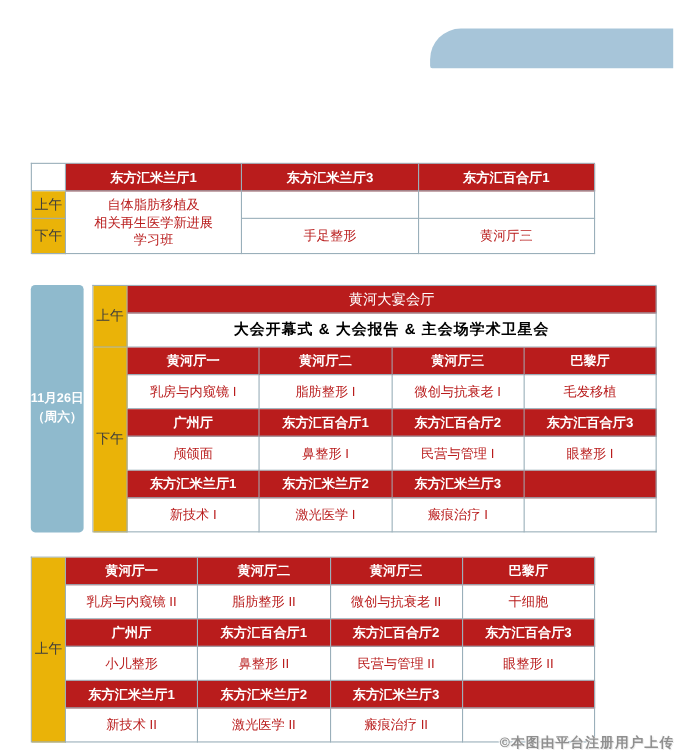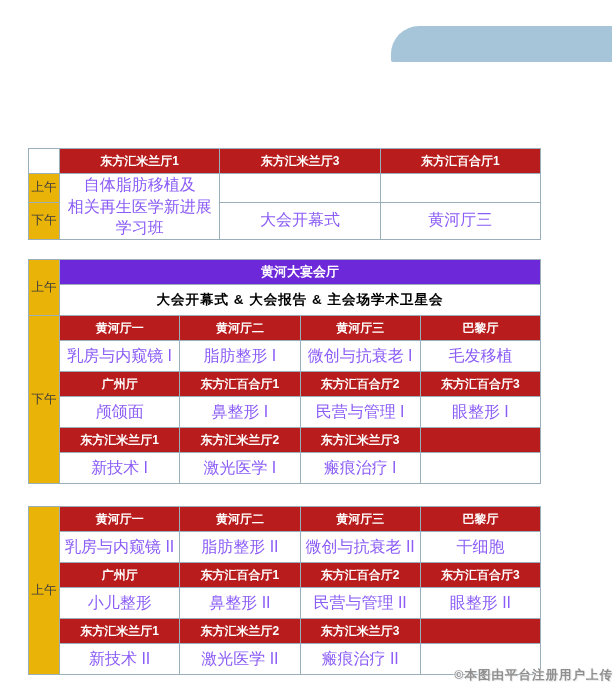--- a/index.html
+++ b/index.html
@@ -46,7 +46,7 @@
                 border-bottom-color:#ffffff; }
   td.ceremony { color:#000000; font-weight:bold; font-size:13.5px; letter-spacing:1px; }
   td.time { font-size:12.5px; color:#3d3d3d; background:#eab308; }
-  td.session { font-size:16px; color:#8b5cf6; }
+  td.session { font-size:12px; color:#b91c1c; }
   .pre-line { white-space:pre-line; line-height:1.35; }
   tr.r-hdr { height:25px; }
   tr.r-c { height:31px; }

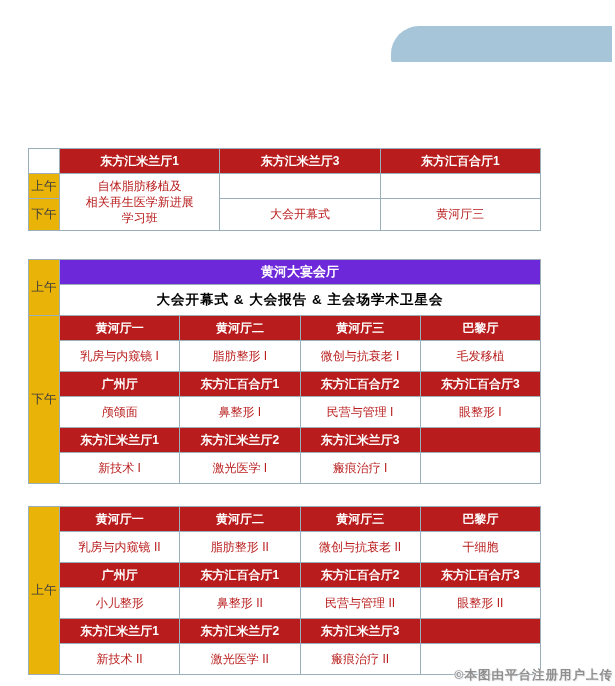--- a/index.html
+++ b/index.html
@@ -93,7 +93,7 @@
       </tr>
       <tr class="r-pm1">
         <td class="time">下午</td>
-        <td class="session">大会开幕式</td>
+        <td class="session">手足整形</td>
         <td class="session">黄河厅三</td>
       </tr>
     </tbody>

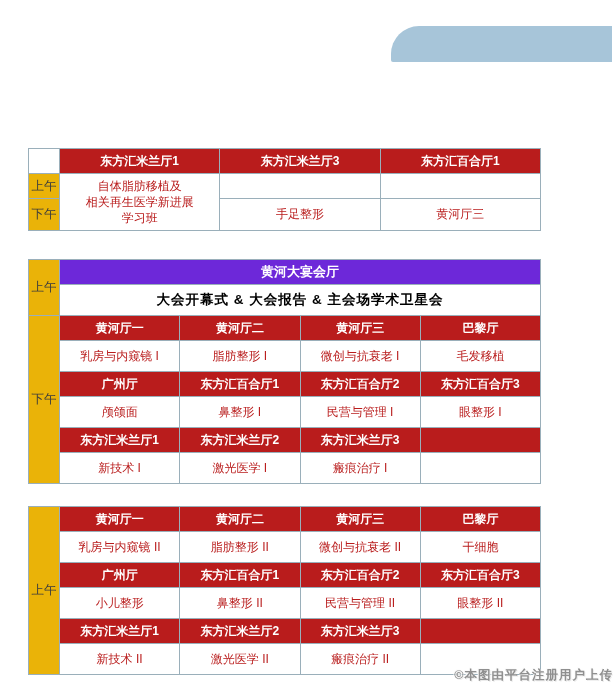--- a/index.html
+++ b/index.html
@@ -42,7 +42,7 @@
   td.hcell { background:#b91c1c; color:#ffffff; font-weight:bold; font-size:12px;
              border-right-color:#ffffff; border-bottom-color:#ffffff; }
   table.grid td:last-child { border-right-color:#9aafba; }
-  td.gold-hdr { background:#6d28d9; color:#ffffff; font-weight:bold; font-size:13px;
+  td.gold-hdr { background:#b91c1c; color:#ffffff; font-weight:normal; font-size:13px;
                 border-bottom-color:#ffffff; }
   td.ceremony { color:#000000; font-weight:bold; font-size:13.5px; letter-spacing:1px; }
   td.time { font-size:12.5px; color:#3d3d3d; background:#eab308; }

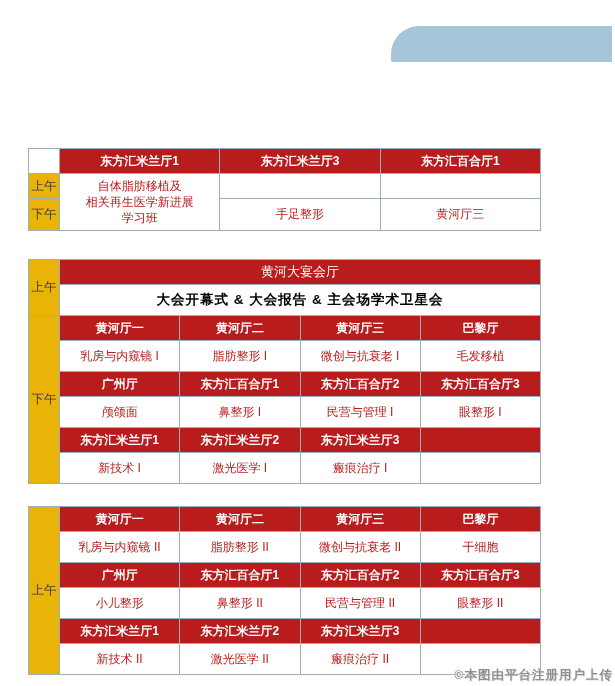--- a/index.html
+++ b/index.html
@@ -101,6 +101,8 @@
   </div>
 
   <div class="day-block" style="top:259px">
+    <div class="date-cell">11月26日
+（周六）</div>
     <table class="grid">
       <colgroup>
           <col style="width:31px">

